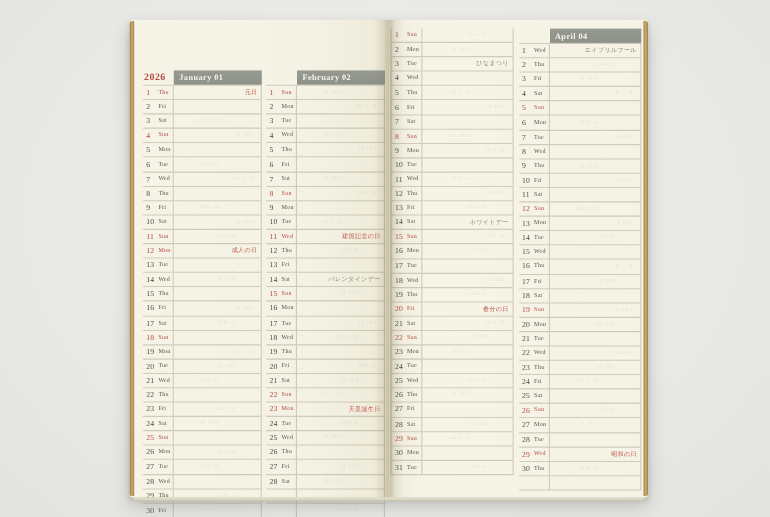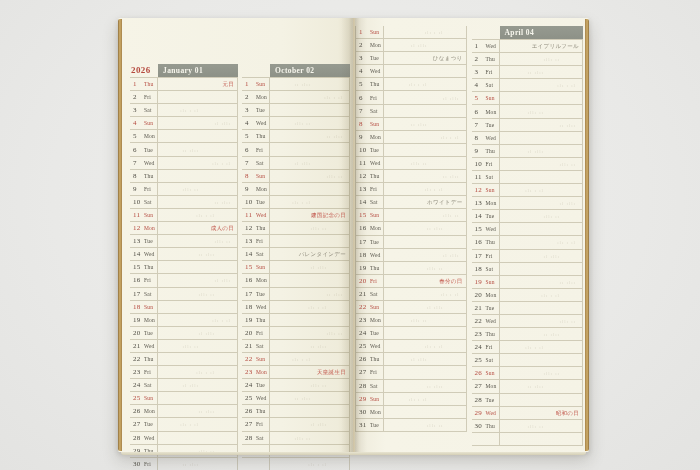--- a/index.html
+++ b/index.html
@@ -373,7 +373,7 @@
           <div class="col">
             <div class="col-head">
               <div class="year"></div>
-              <div class="bar"><span>October 02</span></div>
+              <div class="bar"><span>February 02</span></div>
             </div>
             <div class="rows">
               <div class="row">

